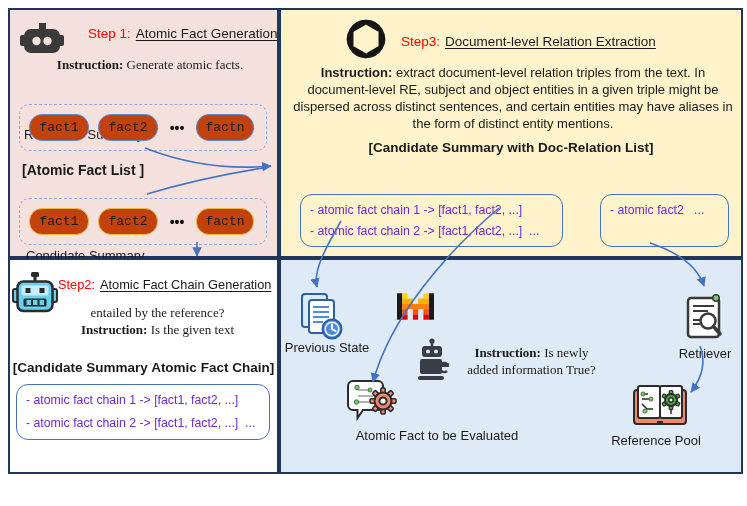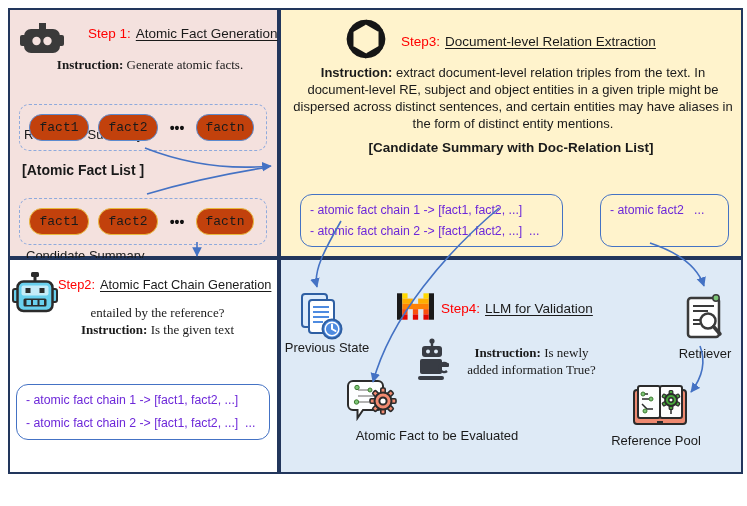--- a/index.html
+++ b/index.html
@@ -184,9 +184,6 @@
           <rect x="18" y="24" width="6" height="6" fill="#E10500"></rect>
           <rect x="30" y="24" width="6" height="6" fill="#E10500"></rect>
       </svg>
-    </div>
-    <div class="abs title" style="left:160px;top:41px;">
-      <span class="step-red">Step4:</span><span class="utitle">LLM for Validation</span>
     </div>
 
     <div class="abs" style="left:132px;top:78px;">

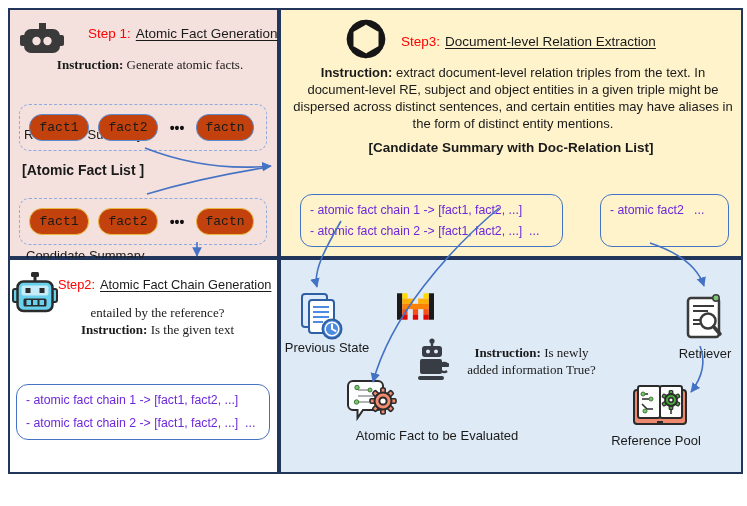--- a/index.html
+++ b/index.html
@@ -149,6 +149,7 @@
         <span>Is the given text</span>
       </div>
     </div>
+    <div class="abs bracket" style="left:0;top:100px;width:100%;">[Candidate Summary Atomic Fact Chain]</div>
     <div class="abs chainbox step2" style="left:6px;top:124px;width:254px;height:56px;">
       <div>- atomic fact chain 1 -&gt; [fact1, fact2, ...]</div>
       <div>- atomic fact chain 2 -&gt; [fact1, fact2, ...]&nbsp;&nbsp;...</div>

